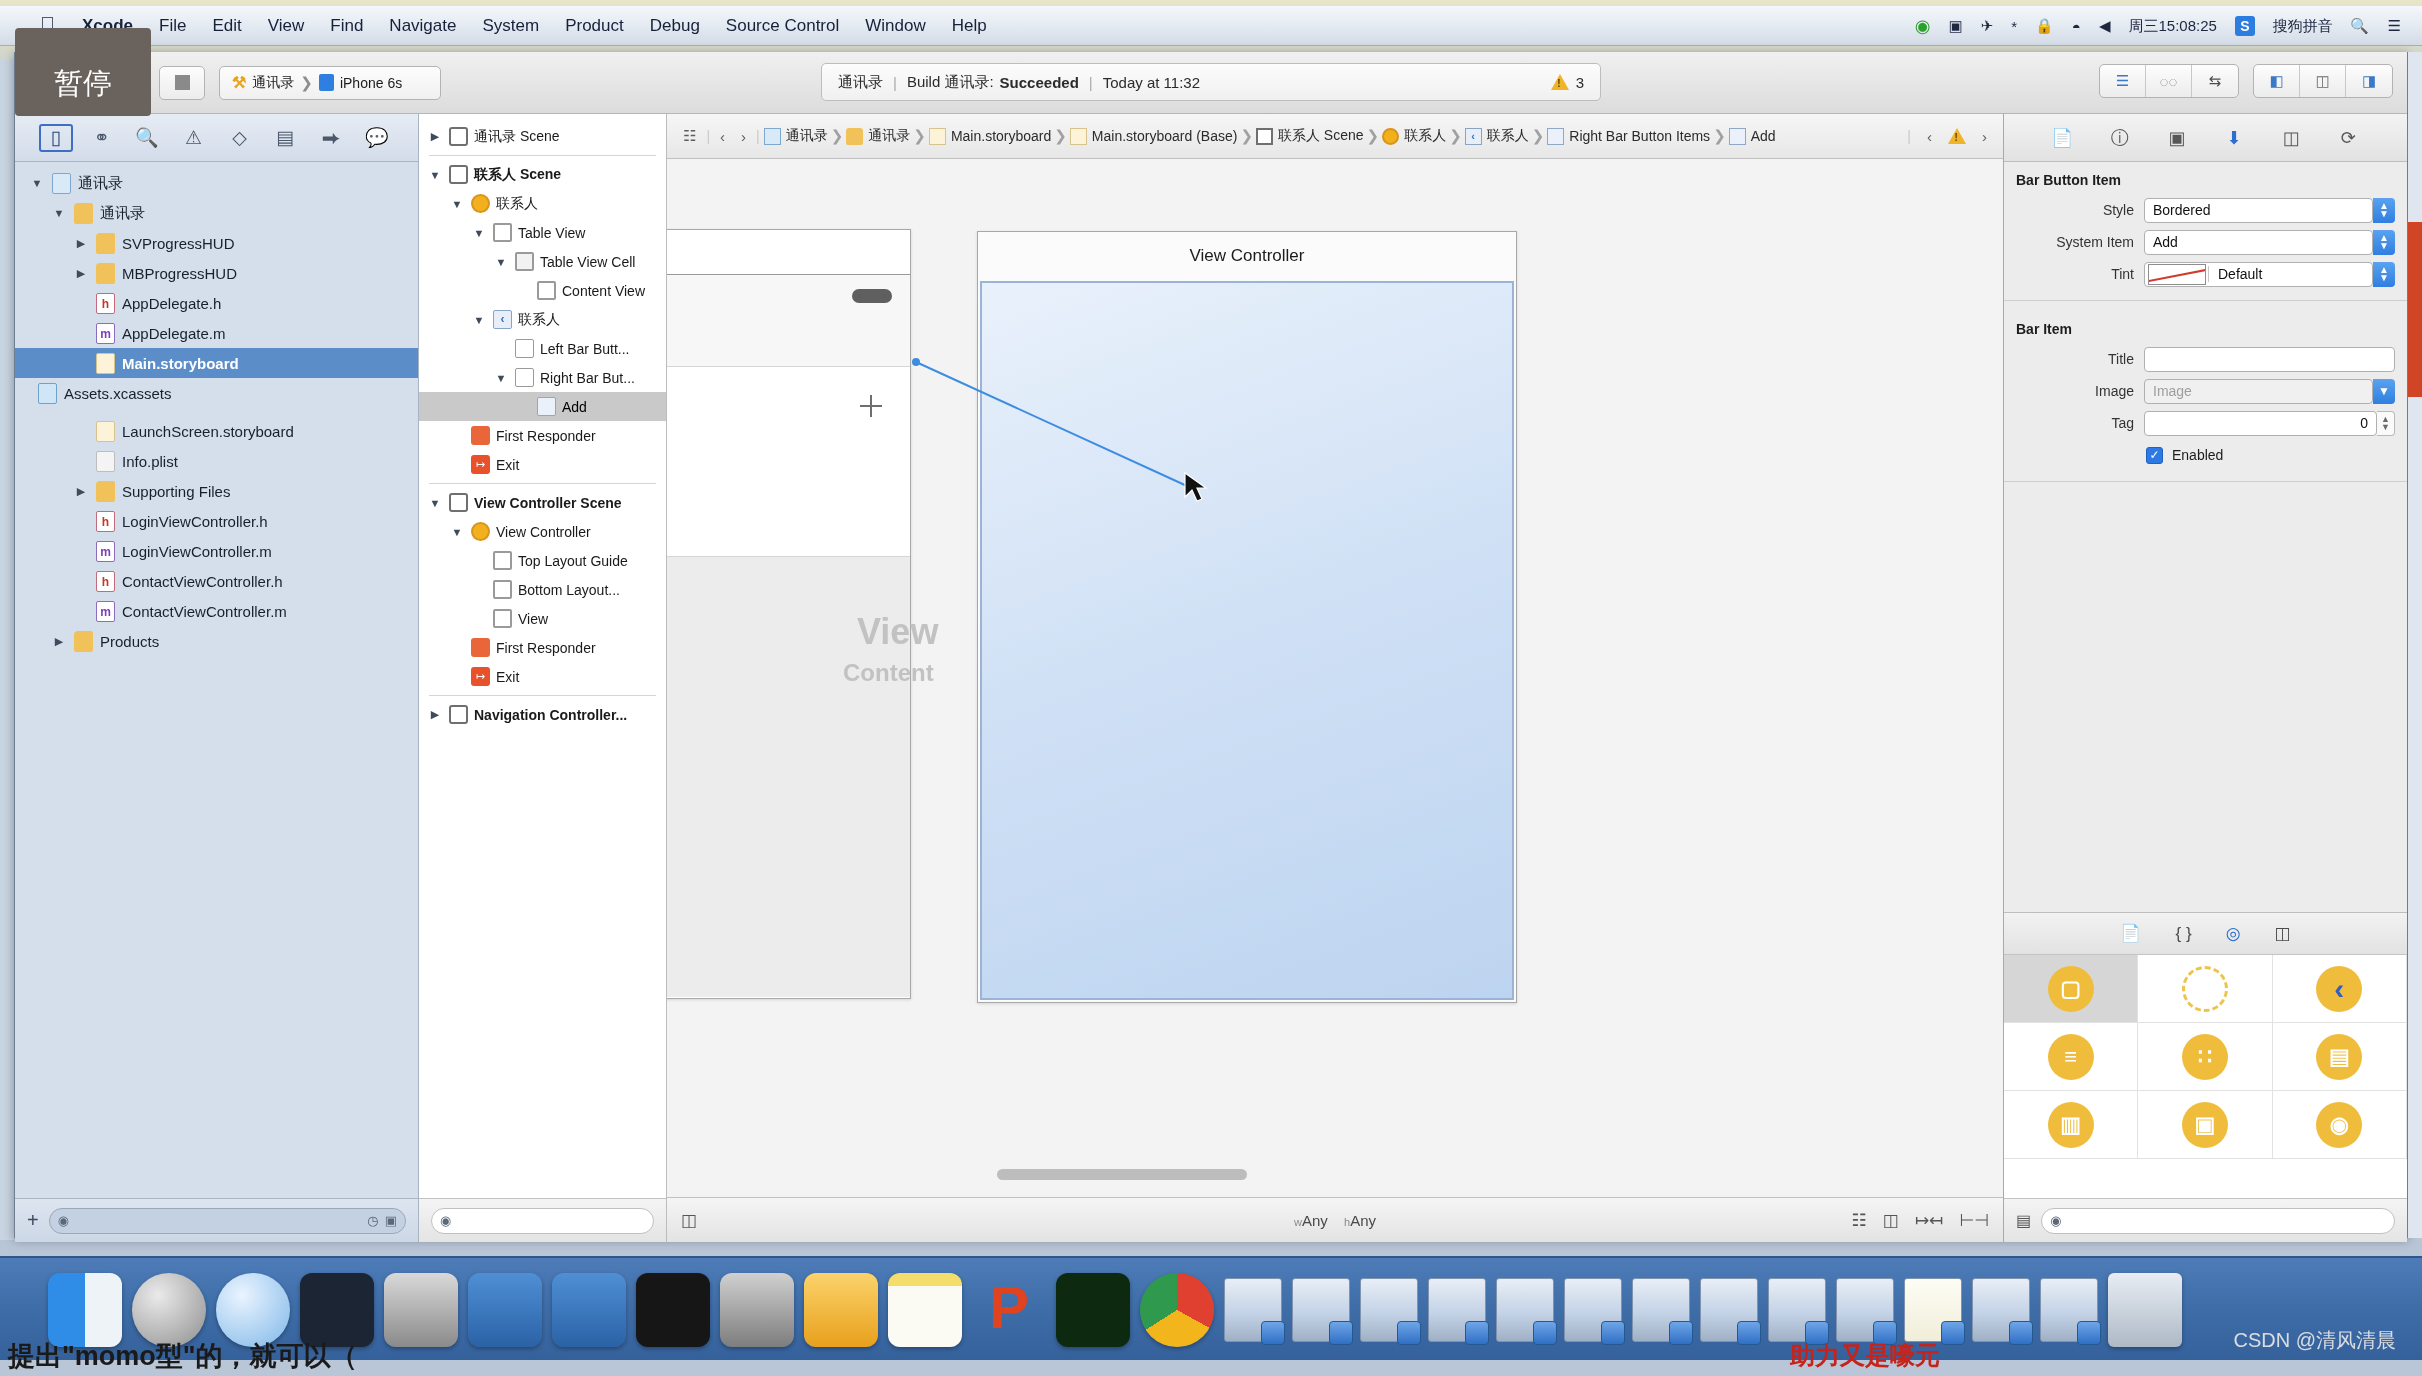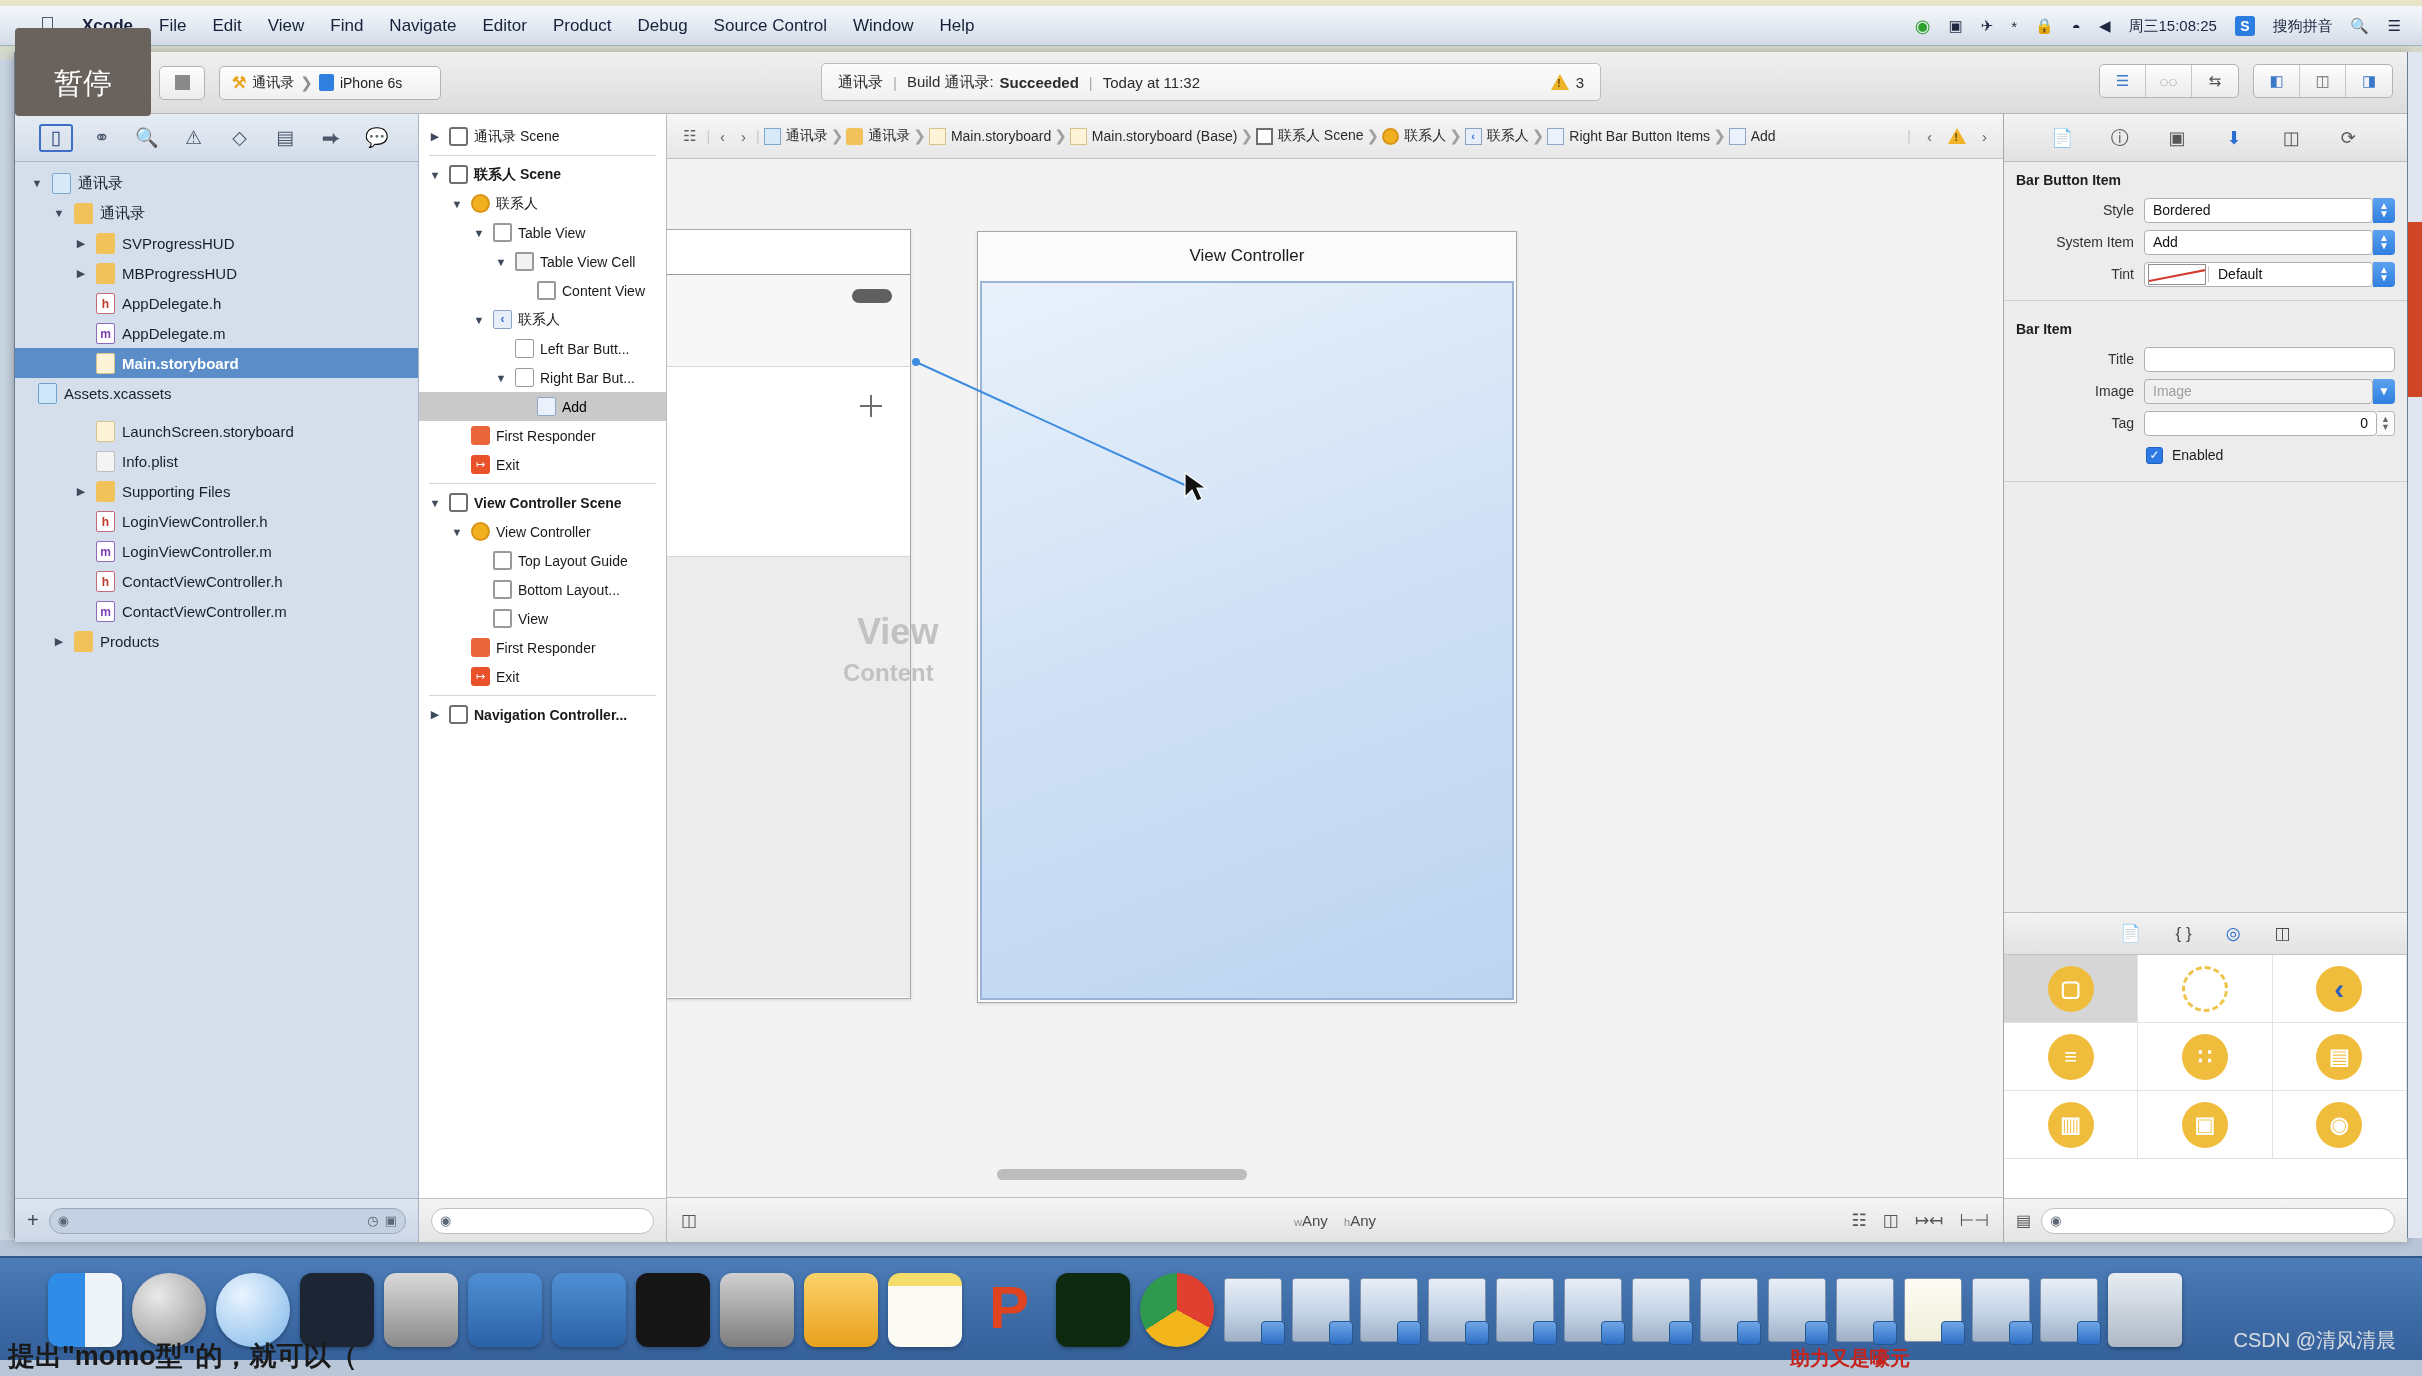--- a/index.html
+++ b/index.html
@@ -189,7 +189,7 @@
   <span class="mi">View</span>
   <span class="mi">Find</span>
   <span class="mi">Navigate</span>
-  <span class="mi">Editor</span>
+  <span class="mi">System</span>
   <span class="mi">Product</span>
   <span class="mi">Debug</span>
   <span class="mi">Source Control</span>

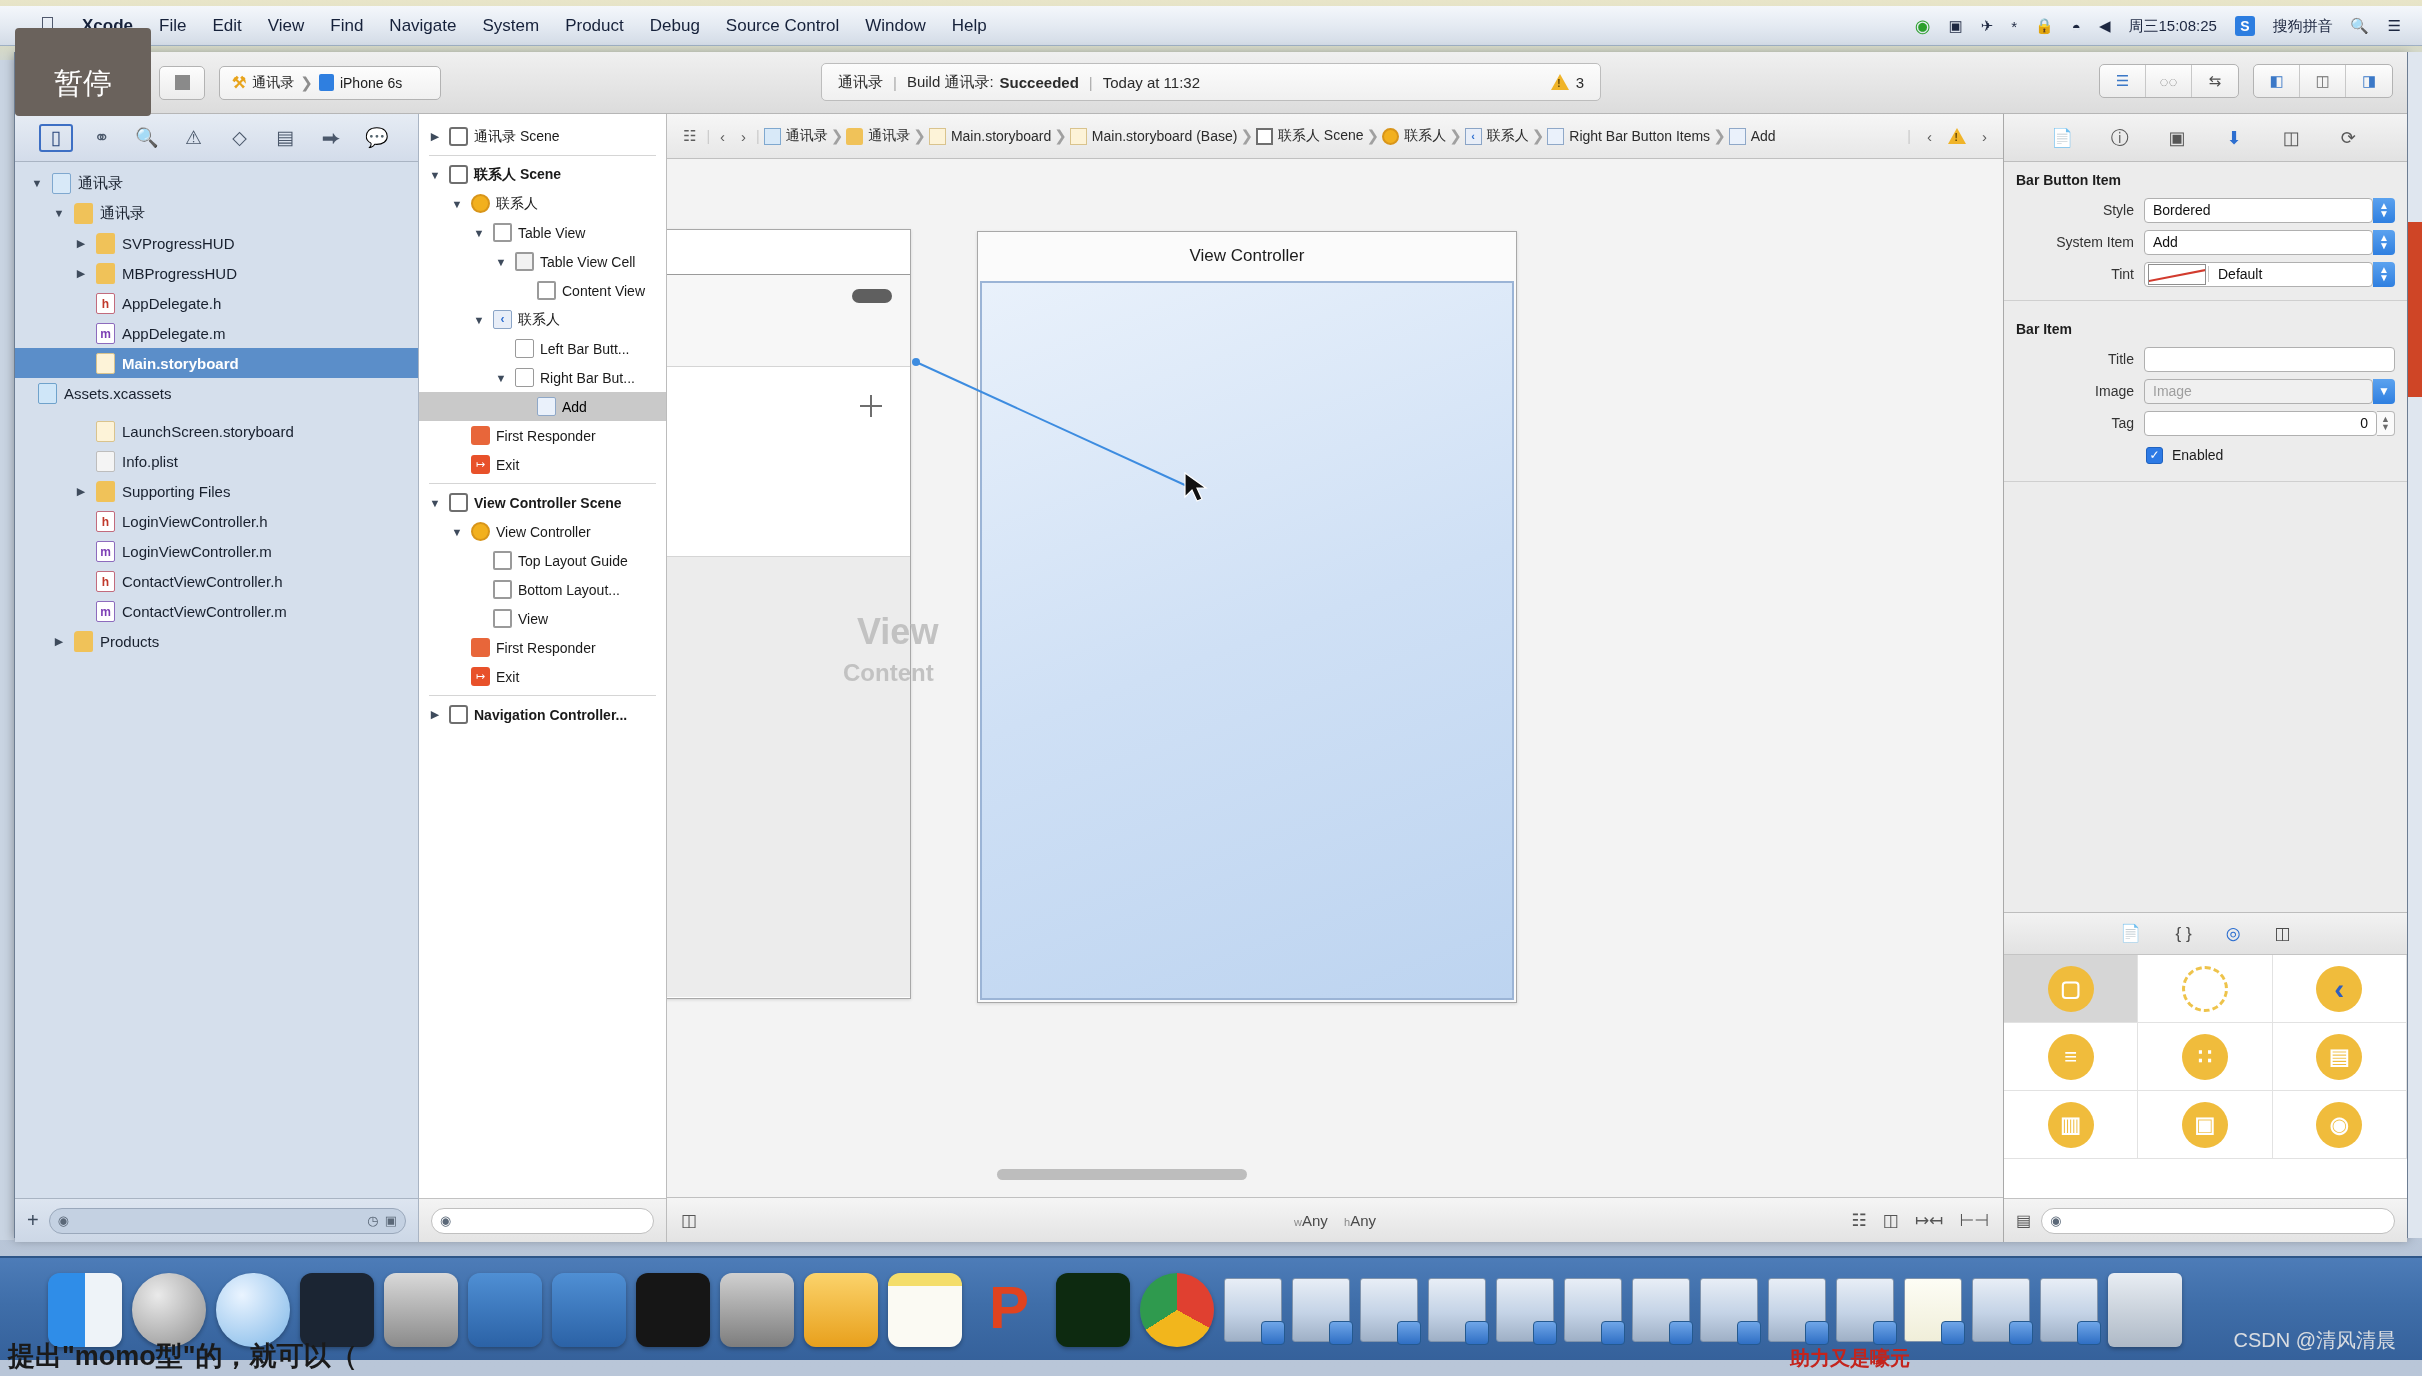--- a/index.html
+++ b/index.html
@@ -173,7 +173,7 @@
      background:linear-gradient(180deg,#6fa6e8,#2f6fc4);border:1px solid #24598f;}
   #watermark{position:absolute;right:26px;bottom:22px;color:#e7e7e7;font-size:20px;opacity:.92;}
   #cn-text-l{position:absolute;left:8px;bottom:2px;color:#1a1a1a;font-size:27px;font-weight:bold;white-space:nowrap;}
-  #cn-text-r{position:absolute;left:1790px;bottom:4px;color:#c4241c;font-size:20px;font-weight:bold;white-space:nowrap;}
+  #cn-text-r{position:absolute;left:1790px;bottom:4px;color:#c4241c;font-size:25px;font-weight:bold;white-space:nowrap;}
 </style>
 </head>
 <body>

